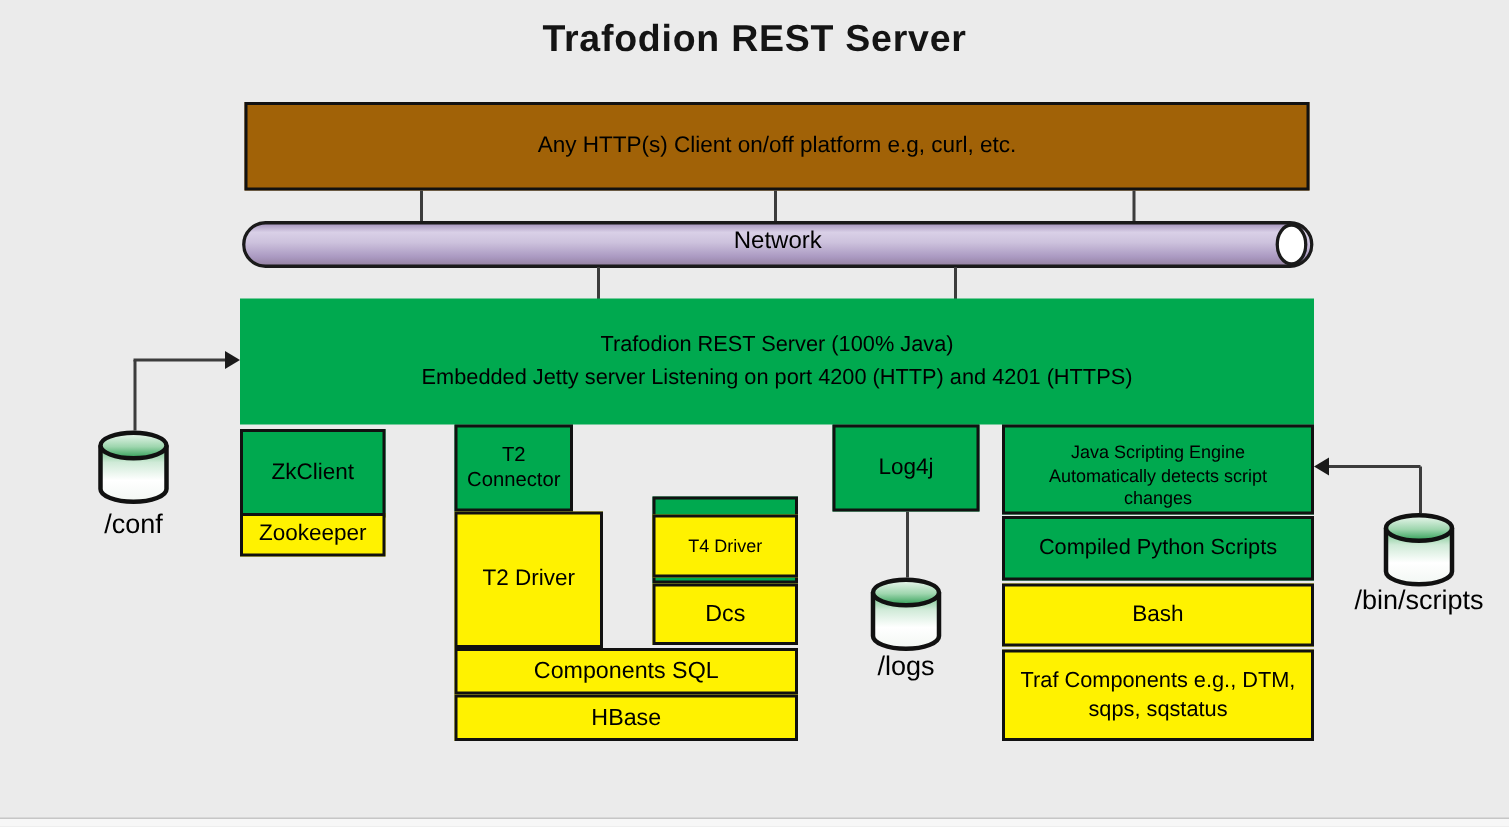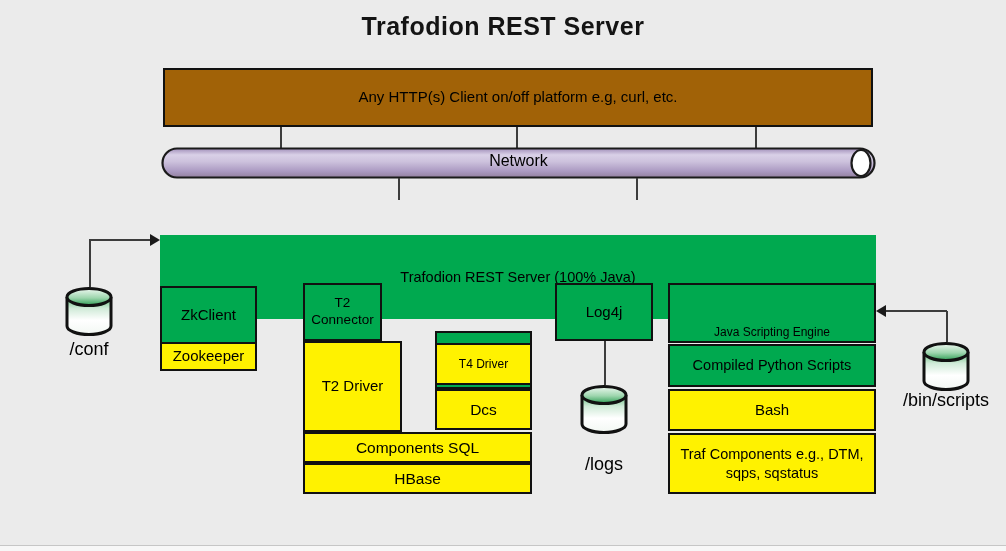--- a/index.html
+++ b/index.html
@@ -23,7 +23,7 @@
   .green{background:#00a94f;}
   .yellow{background:#fff200;}
   .blue{background:#a16207;}
-  .noborder{border:none;margin-top:36px;}
+  .noborder{border:none;}
   
   #client-box{left:163px;top:68px;width:710px;height:59px;font-size:15px;}
   

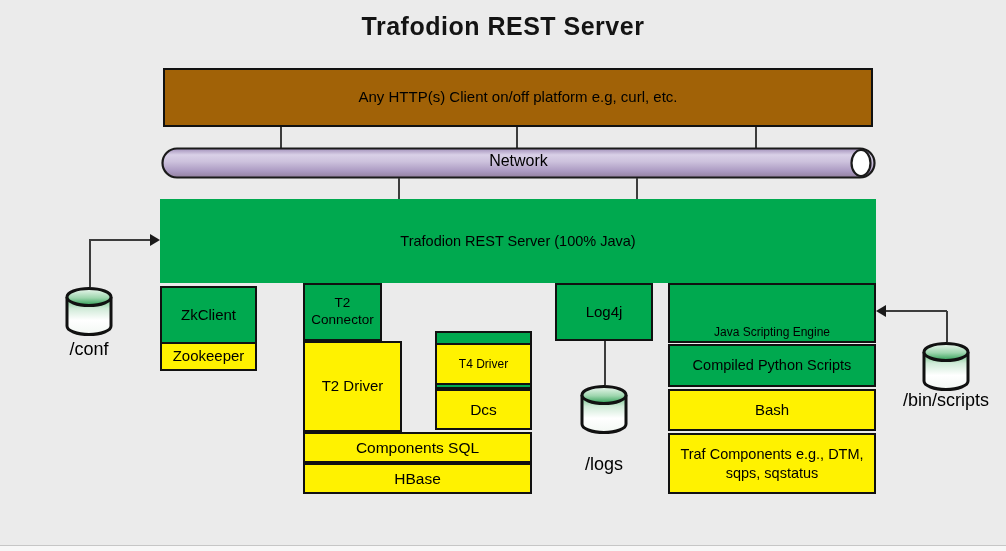--- a/index.html
+++ b/index.html
@@ -125,6 +125,7 @@
 
 <div class="abs box green noborder" id="rest-box">
   <div>Trafodion REST Server (100% Java)</div>
+  <div>Embedded Jetty server Listening on port 4200 (HTTP) and 4201 (HTTPS)</div>
 </div>
 
 <div class="abs vline" id="conf-vline"></div>

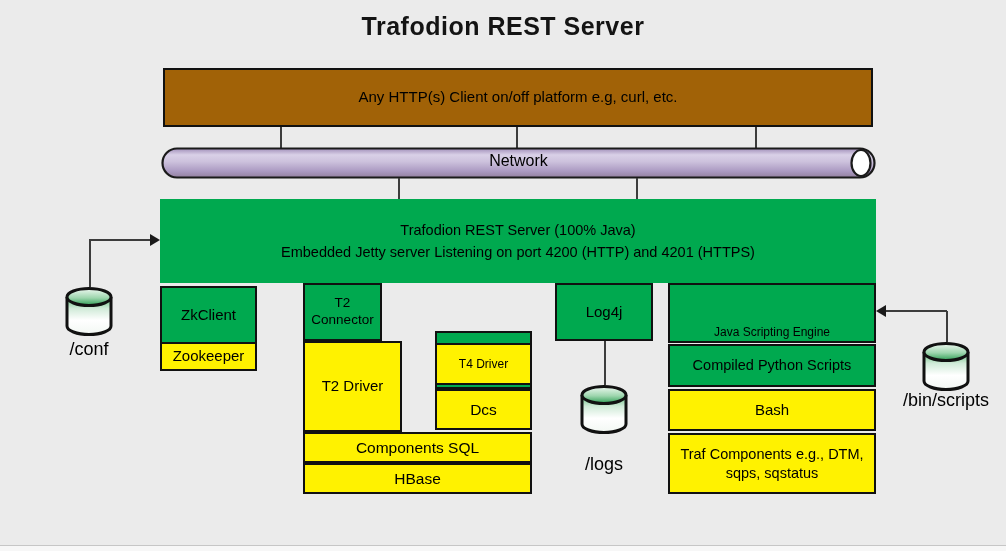--- a/index.html
+++ b/index.html
@@ -174,6 +174,7 @@
 
 <div class="abs box green" id="java-scripting">
   <div>Java Scripting Engine</div>
+  <div>Automatically detects script changes</div>
 </div>
 <div class="abs box green" id="compiled-python">
   <span>Compiled Python Scripts</span>

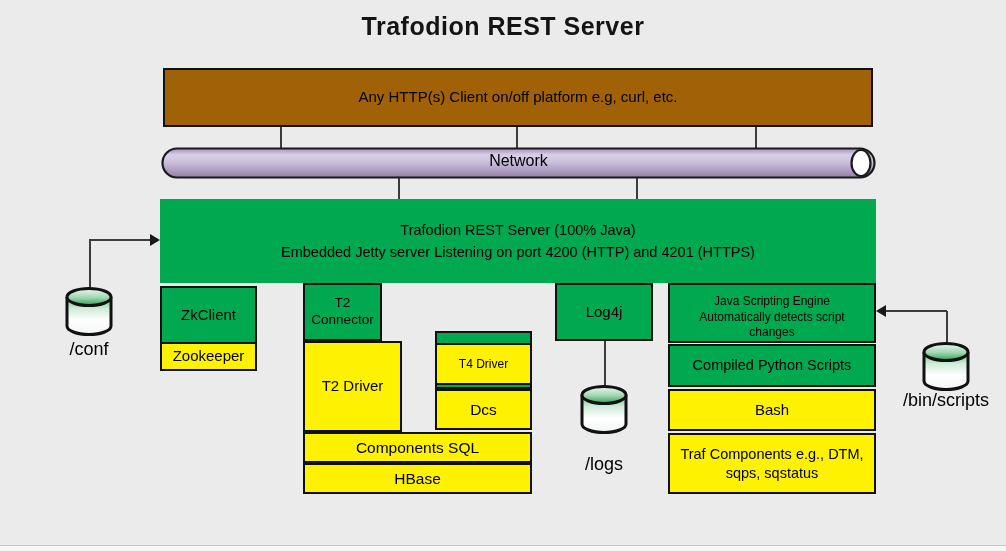--- a/index.html
+++ b/index.html
@@ -73,7 +73,7 @@
   #bin-cyl {left:921px;top:341px;}
   .cyl-label{font-size:18px;text-align:center;}
   #conf-label{left:39px;top:339px;width:100px;}
-  #logs-label{left:554px;top:434px;width:100px;margin-top:20px;}
+  #logs-label{left:554px;top:434px;width:100px;}
   #bin-label{left:871px;top:390px;width:150px;}
   
   #bottom-rule{left:0;top:545px;width:1006px;height:1px;background:#c6c6c6;}

